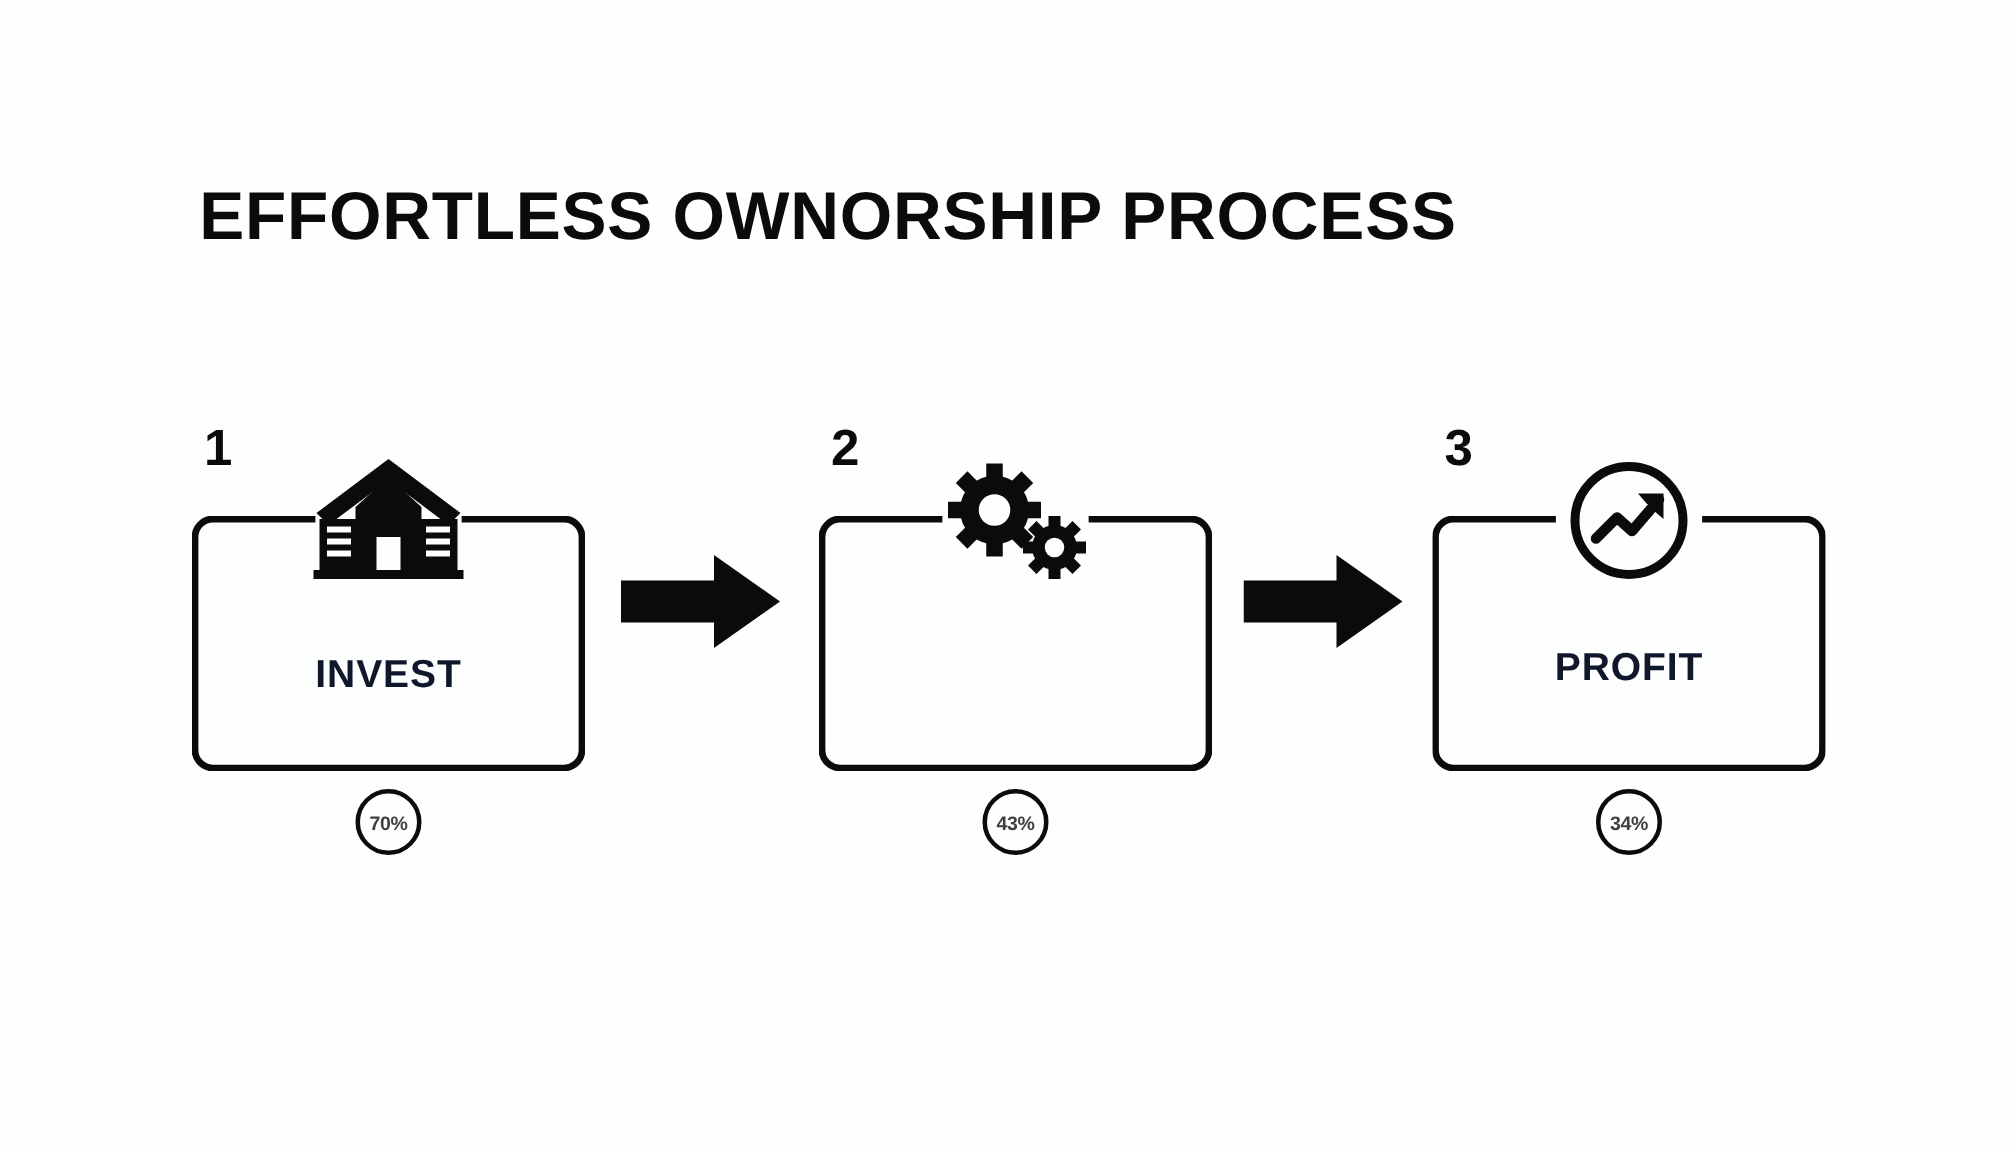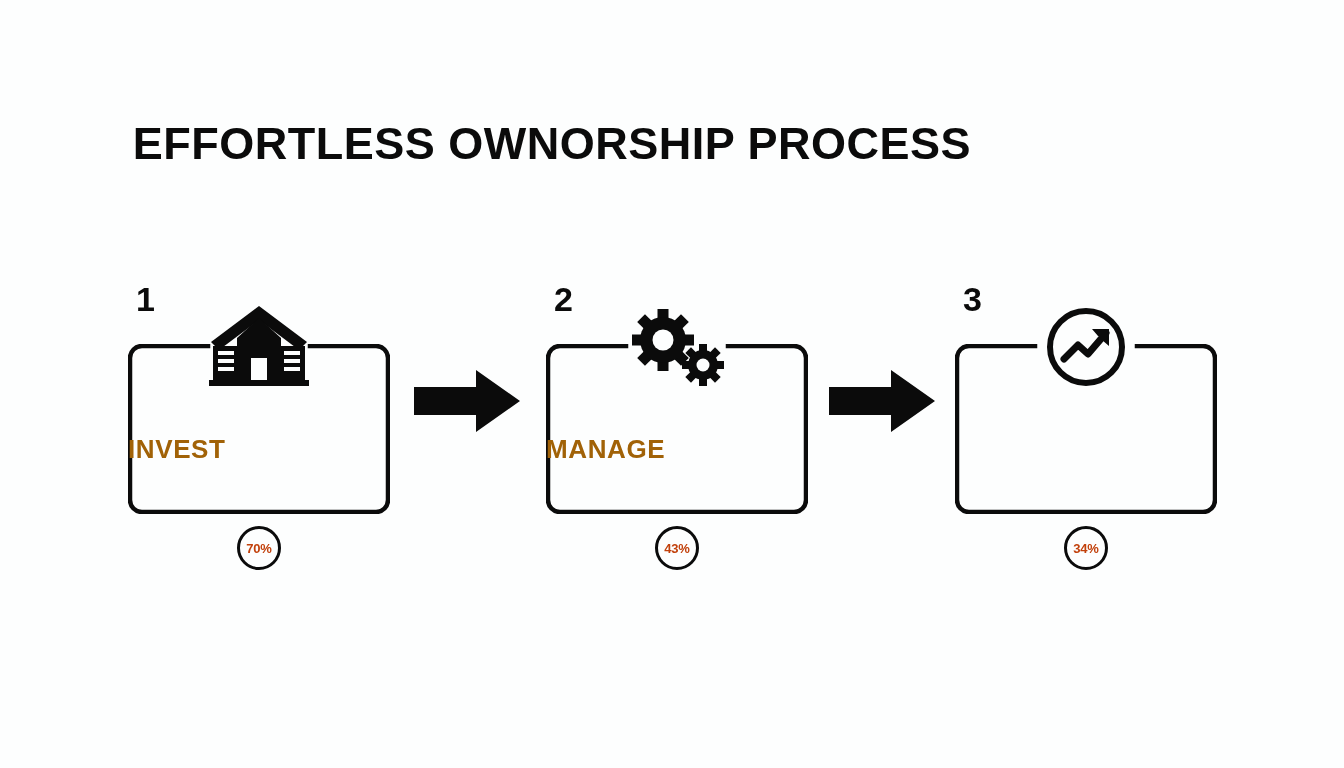--- a/index.html
+++ b/index.html
@@ -70,11 +70,11 @@
     position: absolute;
     left: 0;
     width: 262px;
-    text-align: left;
+    text-align: center;
     font-size: 26px;
     font-weight: 700;
     letter-spacing: 0.6px;
-    color: #a16207;
+    color: #0f172a;
   }
   .label-low  { top: 90px; }
   .label-high { top: 85px; }

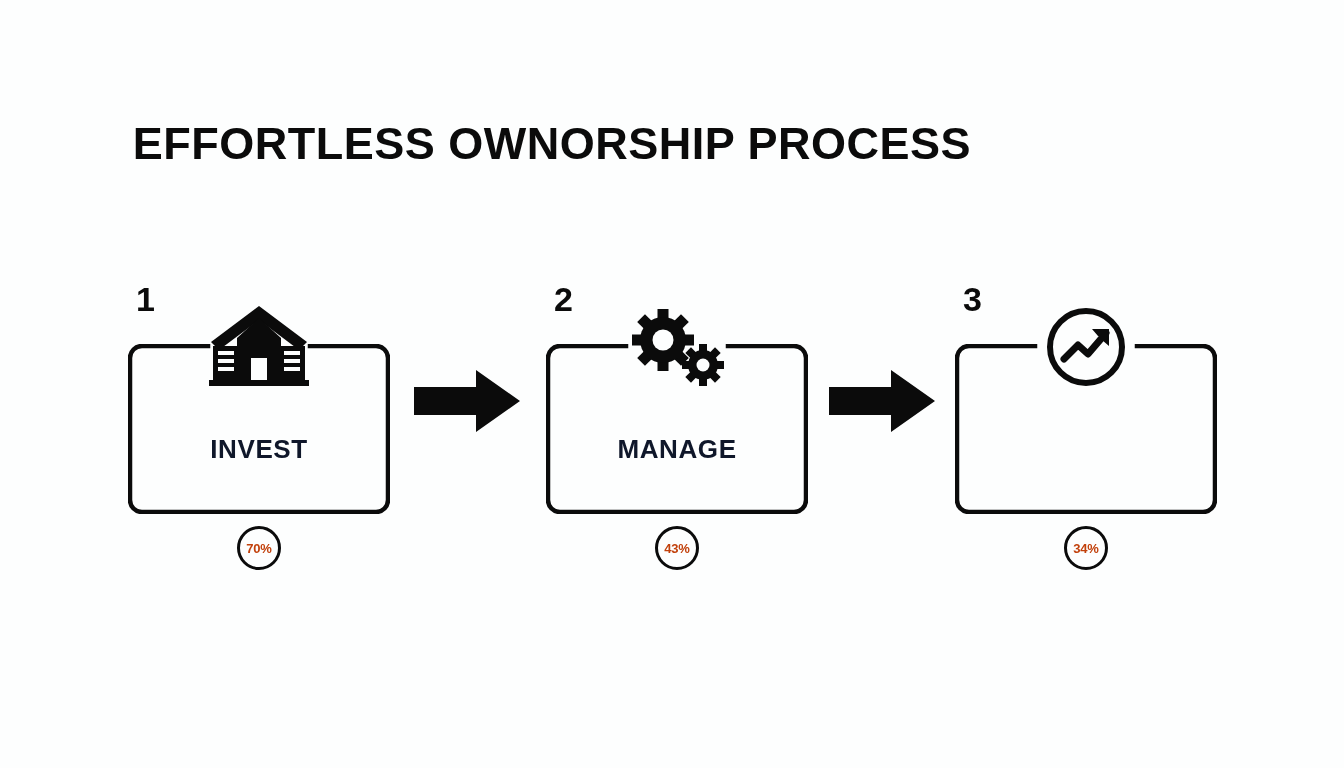--- a/index.html
+++ b/index.html
@@ -218,7 +218,6 @@
         </g>
       </svg>
 
-      <div class="card-label label-low">MANAGE</div>
     </div>
 
     <div class="badge">

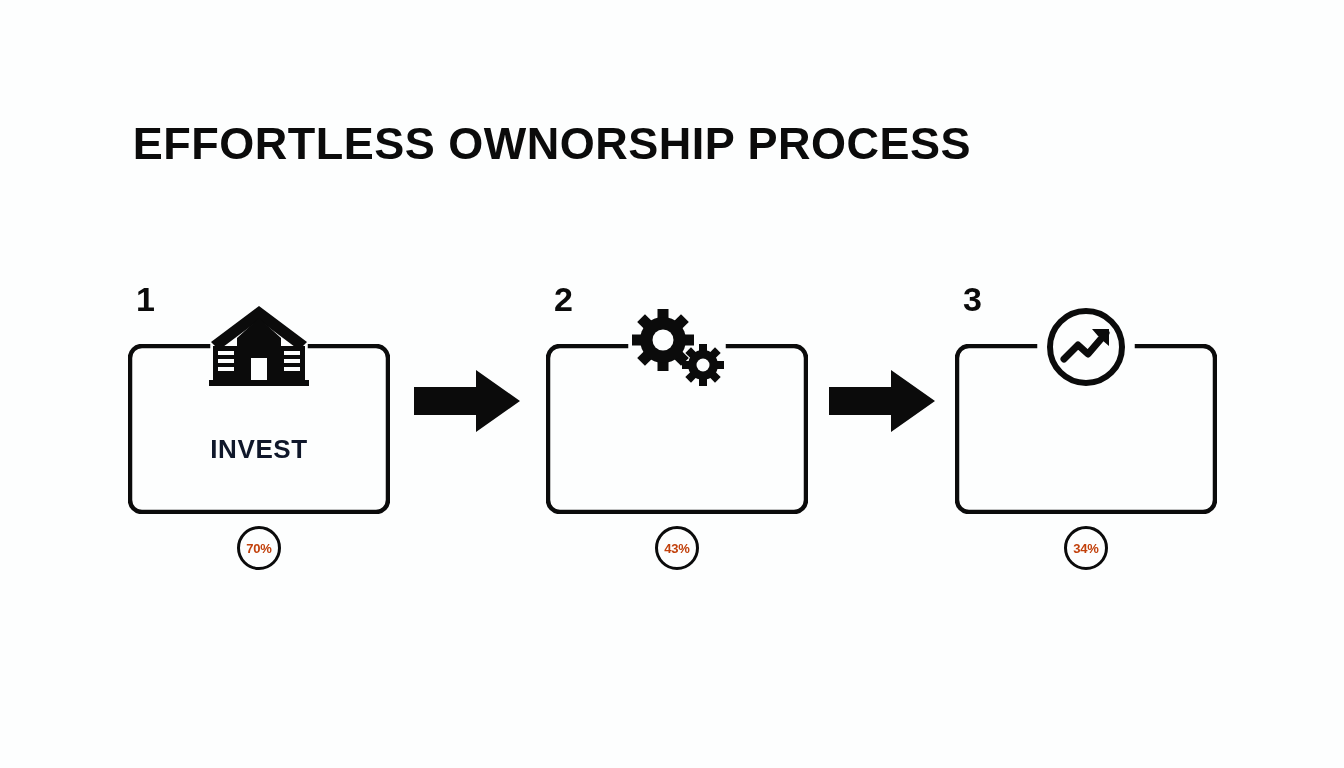--- a/index.html
+++ b/index.html
@@ -244,6 +244,7 @@
         <path d="M49 25 L66 25 L66 42 L59 36 L59 32 L55 32 Z" fill="#0b0b0b"></path>
       </svg>
 
+      <div class="card-label label-high">PROFIT</div>
     </div>
 
     <div class="badge">

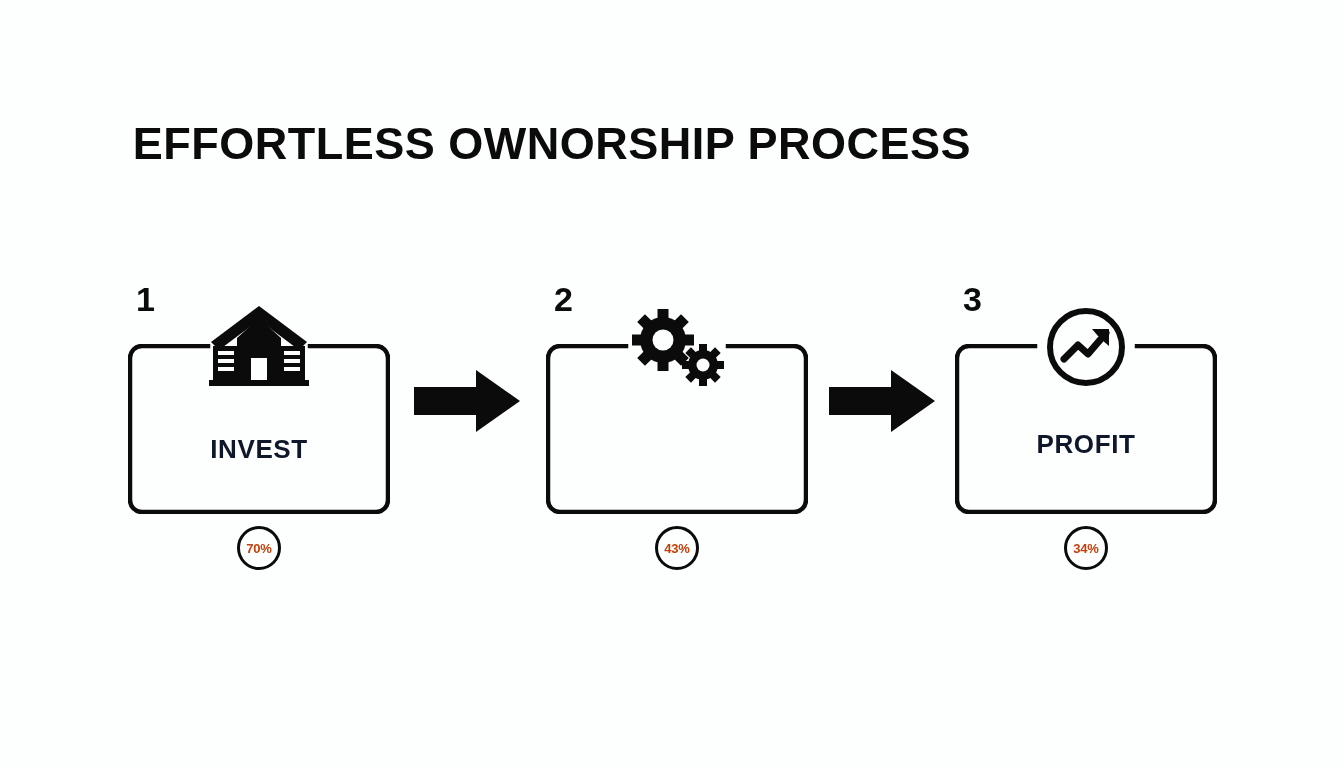--- a/index.html
+++ b/index.html
@@ -114,7 +114,7 @@
     justify-content: center;
     font-size: 13px;
     font-weight: 700;
-    color: #c2410c;
+    color: #404040;
     letter-spacing: -0.2px;
   }
 

